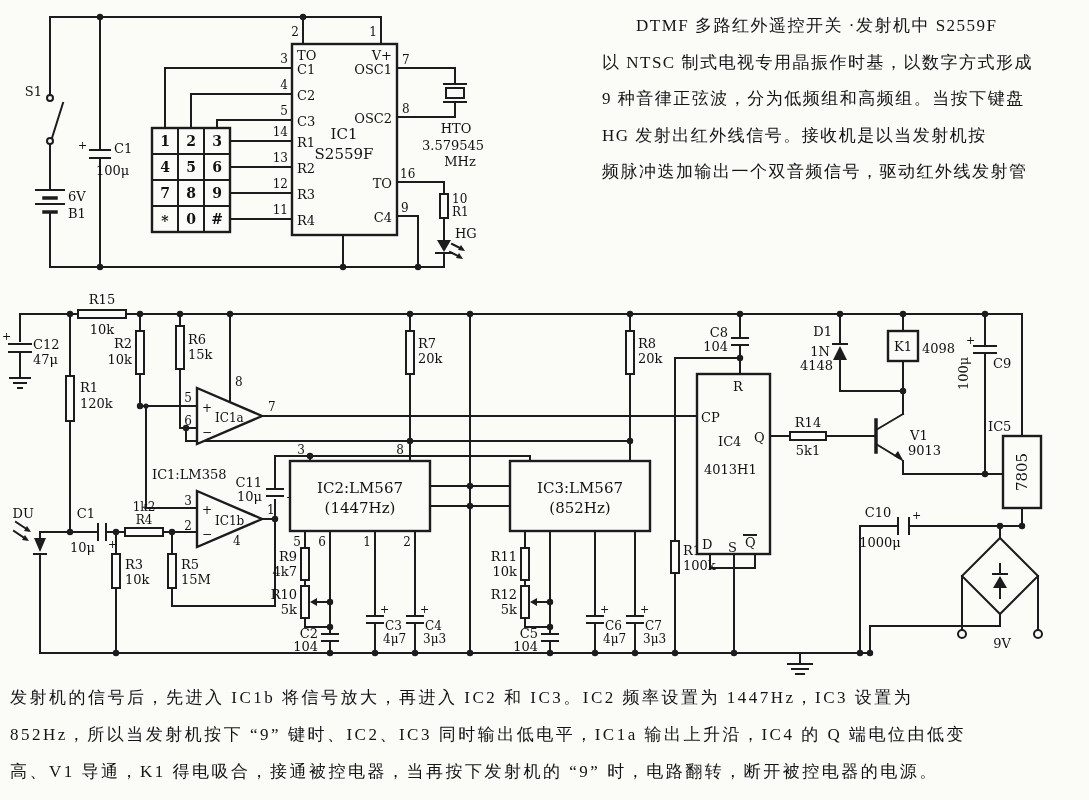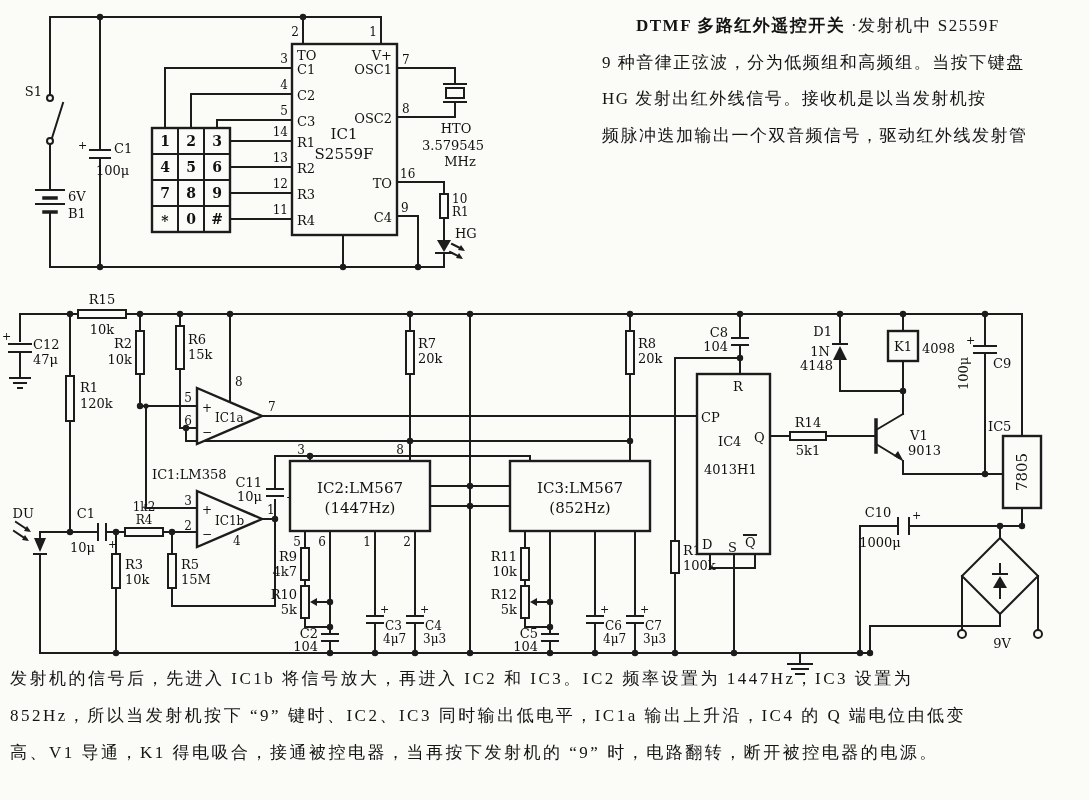--- a/index.html
+++ b/index.html
@@ -25,7 +25,7 @@
   .plus{font-size:11px;}
   .intro{position:absolute;left:602px;top:8px;width:484px;font-size:17px;line-height:36.5px;letter-spacing:1.5px;}
   .intro .line{white-space:nowrap;}
-  .intro .ttl{font-weight:bold;}
+  .intro .ttl{font-weight:normal;}
   .outro{position:absolute;left:10px;top:660px;width:1074px;font-size:17px;line-height:37px;letter-spacing:2.5px;}
   .outro .line{white-space:nowrap;}
 </style>

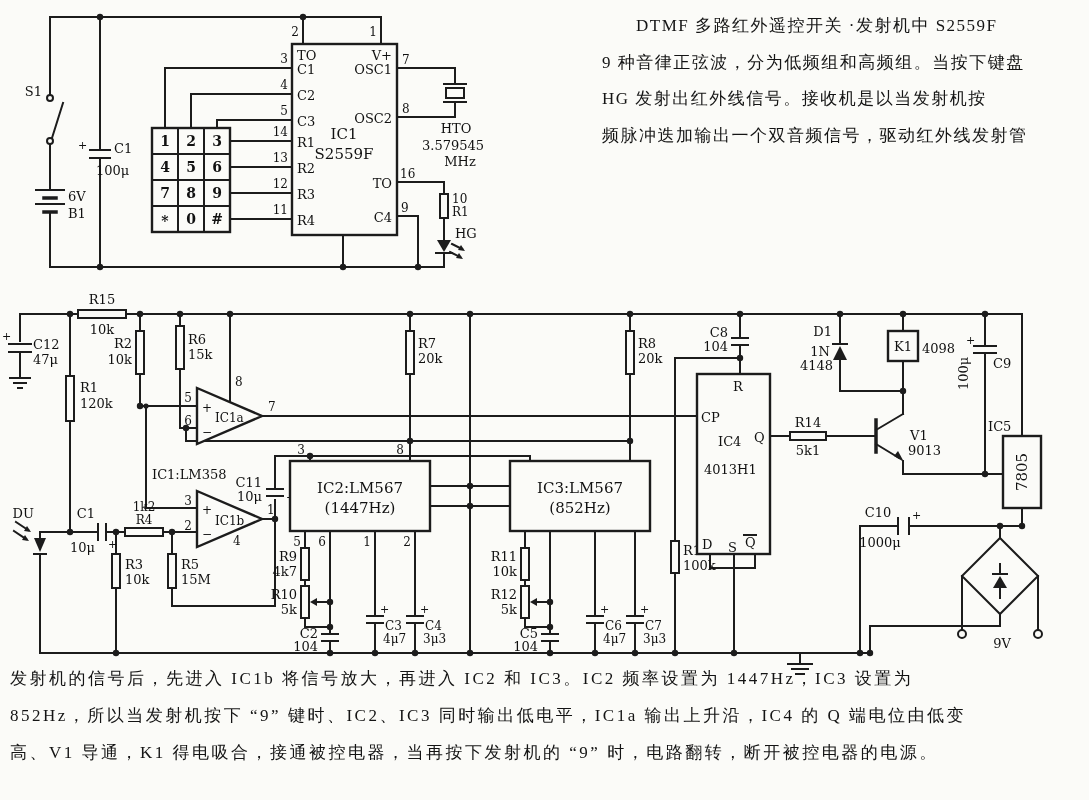--- a/index.html
+++ b/index.html
@@ -147,6 +147,7 @@
 
 <div class="intro">
   <div class="line" style="text-indent:34px"><span class="ttl">DTMF 多路红外遥控开关</span><span> ·发射机中 S2559F</span></div>
+  <div class="line">以 NTSC 制式电视专用晶振作时基，以数字方式形成</div>
   <div class="line">9 种音律正弦波，分为低频组和高频组。当按下键盘</div>
   <div class="line">HG 发射出红外线信号。接收机是以当发射机按</div>
   <div class="line">频脉冲迭加输出一个双音频信号，驱动红外线发射管</div>

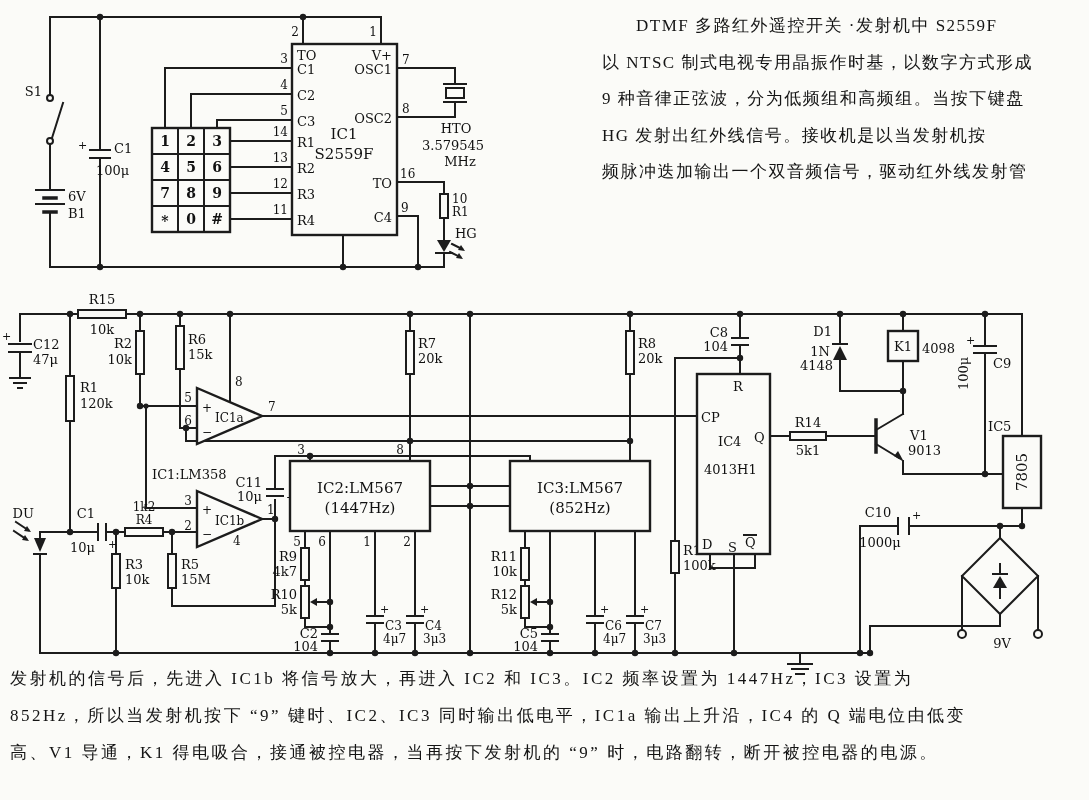--- a/index.html
+++ b/index.html
@@ -26,7 +26,7 @@
   .intro{position:absolute;left:602px;top:8px;width:484px;font-size:17px;line-height:36.5px;letter-spacing:1.5px;}
   .intro .line{white-space:nowrap;}
   .intro .ttl{font-weight:normal;}
-  .outro{position:absolute;left:10px;top:660px;width:1074px;font-size:17px;line-height:37px;letter-spacing:2.5px;}
+  .outro{position:absolute;left:10px;top:679px;width:1074px;font-size:17px;line-height:37px;letter-spacing:2.5px;}
   .outro .line{white-space:nowrap;}
 </style>
 </head>

